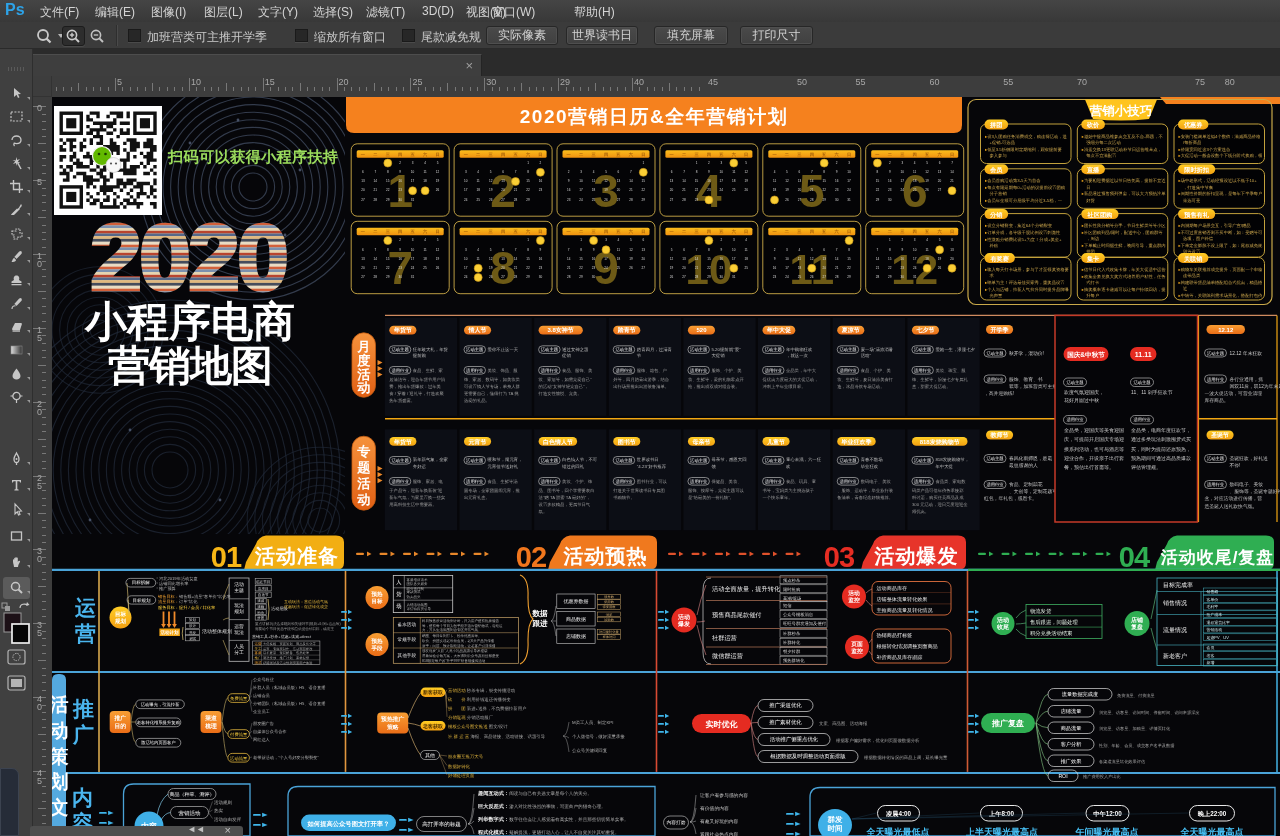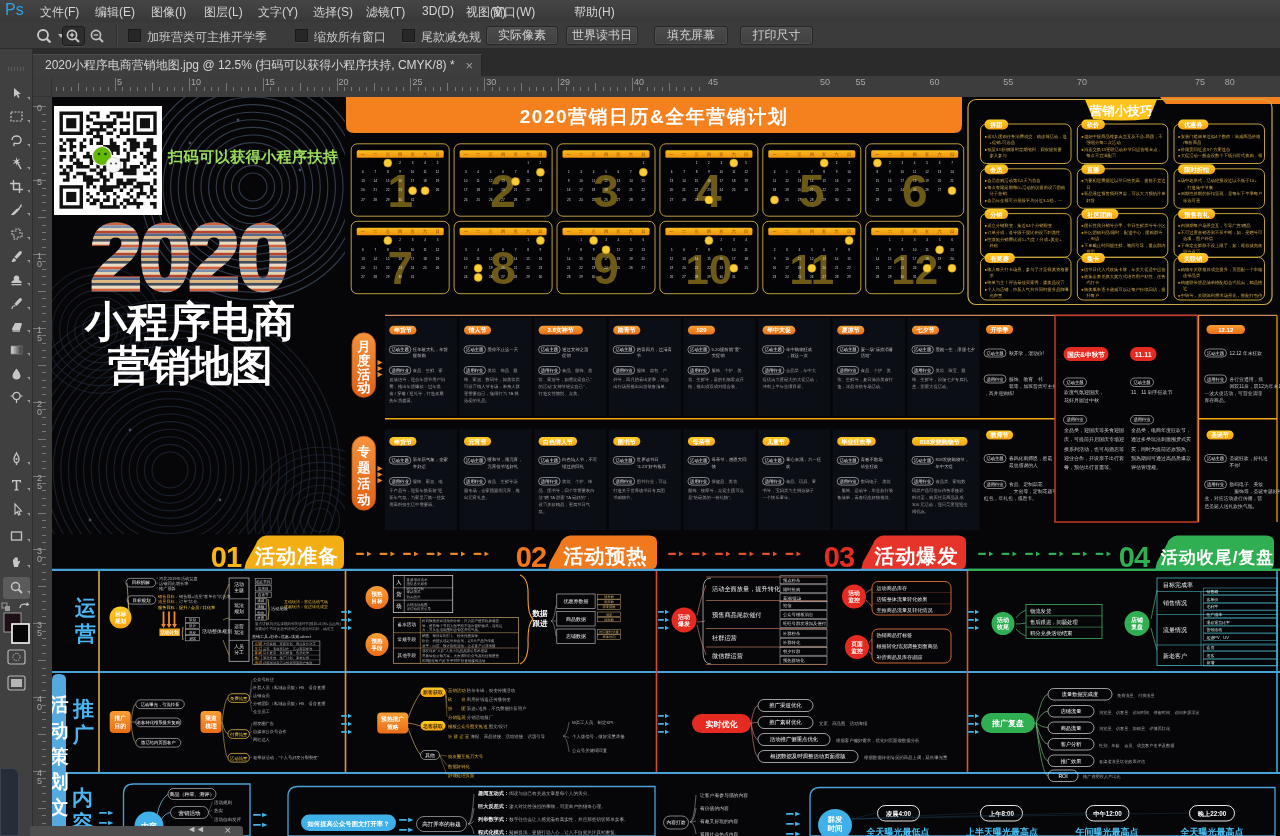--- a/index.html
+++ b/index.html
@@ -8,7 +8,7 @@
 #menubar{position:absolute;left:0;top:0;width:1280px;height:22px;
 background:linear-gradient(#454545,#383838);color:#d4d4d4;font-size:12px}
 #menubar span.m{position:absolute;top:4px;white-space:nowrap}
-#pslogo{position:absolute;left:5px;top:1px;font-size:16px;font-weight:normal;color:#2da3e8;letter-spacing:0px}
+#pslogo{position:absolute;left:5px;top:1px;font-size:16px;font-weight:bold;color:#2da3e8;letter-spacing:0px}
 #optbar{position:absolute;left:0;top:22px;width:1280px;height:27px;background:#3b3b3b;
 border-bottom:1px solid #2a2a2a;color:#cfcfcf;font-size:12px}
 .obtn{position:absolute;top:4px;height:19px;background:linear-gradient(#4a4a4a,#404040);

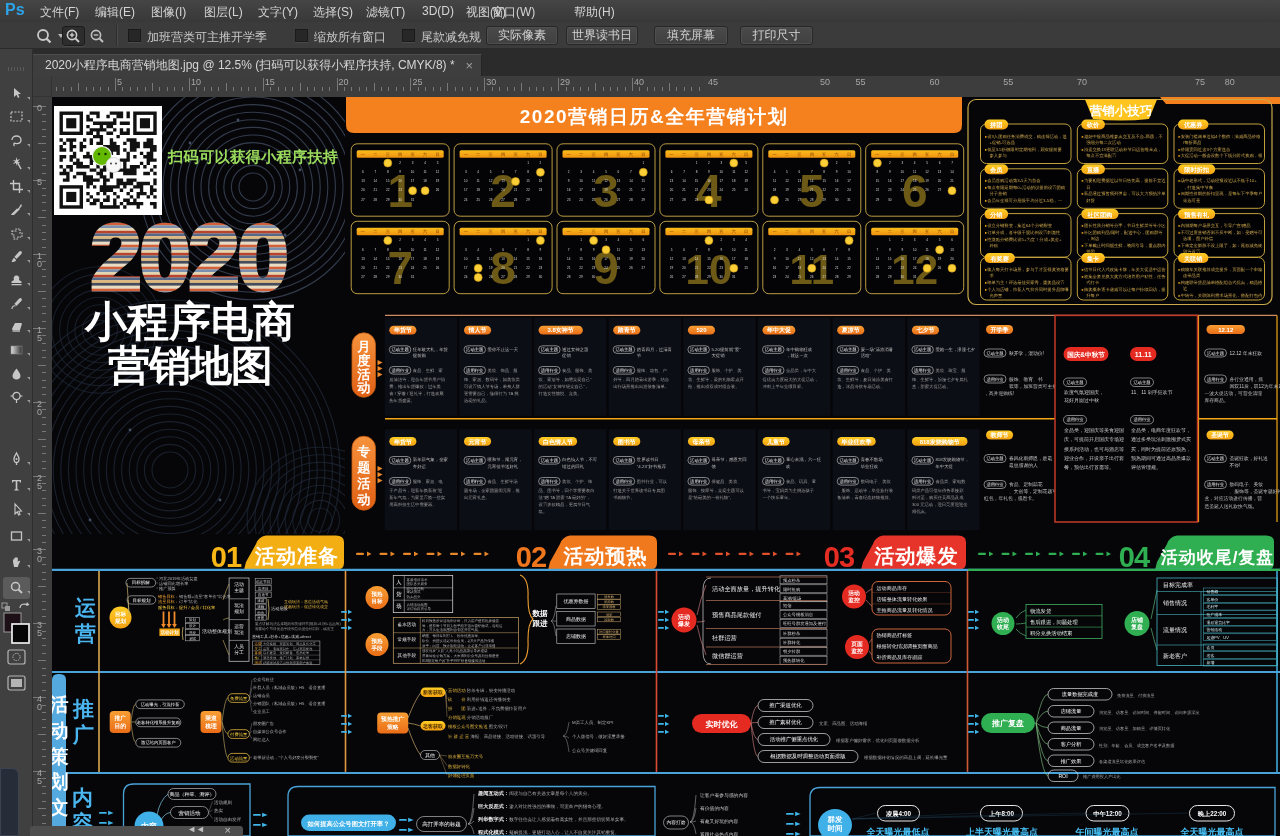--- a/index.html
+++ b/index.html
@@ -74,7 +74,7 @@
   </div>
 <div id="tabbar">
     <span style="position:absolute;left:3px;top:4px;color:#b8b8b8;font-size:10px;letter-spacing:-2px">▸▸</span>
-    <div id="tab1"><span style="margin-left:13px">2020小程序电商营销地图.jpg @ 12.5% (扫码可以获得小程序扶持, CMYK/8) *</span><span style="position:absolute;right:8px;top:0;color:#9f9f9f;font-size:13px">×</span></div>
+    <div id="tab1"><span style="position:absolute;right:8px;top:0;color:#9f9f9f;font-size:13px">×</span></div>
   </div>
 <div id="hruler">
     <div class="tick-h" style="left:8.2px;height:13px"></div>

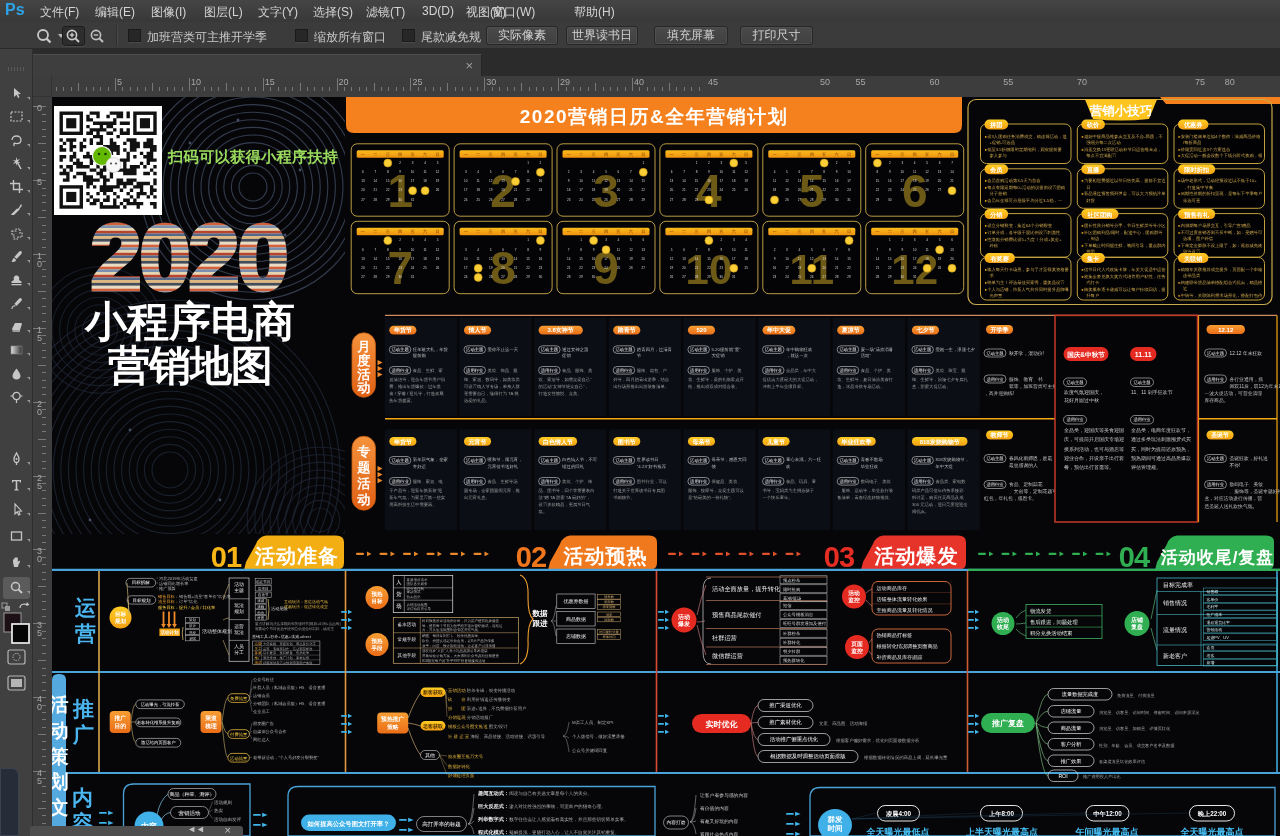--- a/index.html
+++ b/index.html
@@ -176,7 +176,7 @@
     <div class="num" style="left:527.1px;top:1px">29</div>
     <div class="num" style="left:601.0px;top:1px">40</div>
     <div class="num" style="left:674.9px;top:1px">45</div>
-    <div class="num" style="left:787px;top:1px">50</div>
+    <div class="num" style="left:764px;top:1px">50</div>
     <div class="num" style="left:822.5px;top:1px">55</div>
     <div class="num" style="left:896.4px;top:1px">60</div>
     <div class="num" style="left:970.2px;top:1px">55</div>

